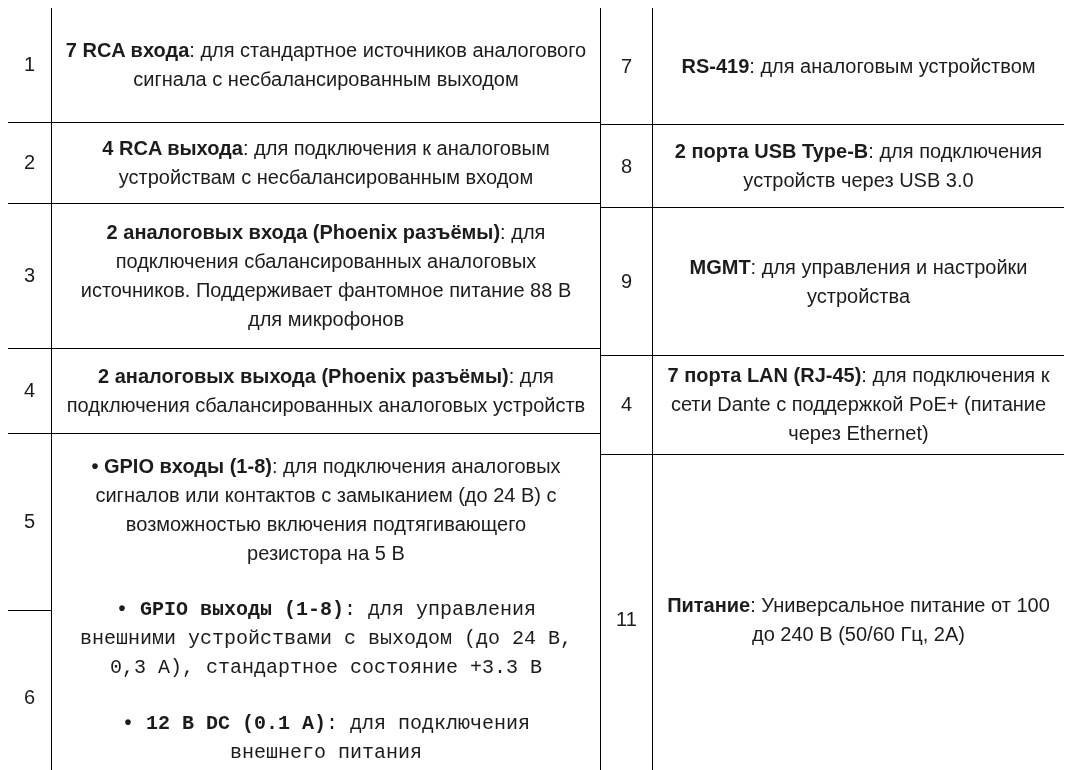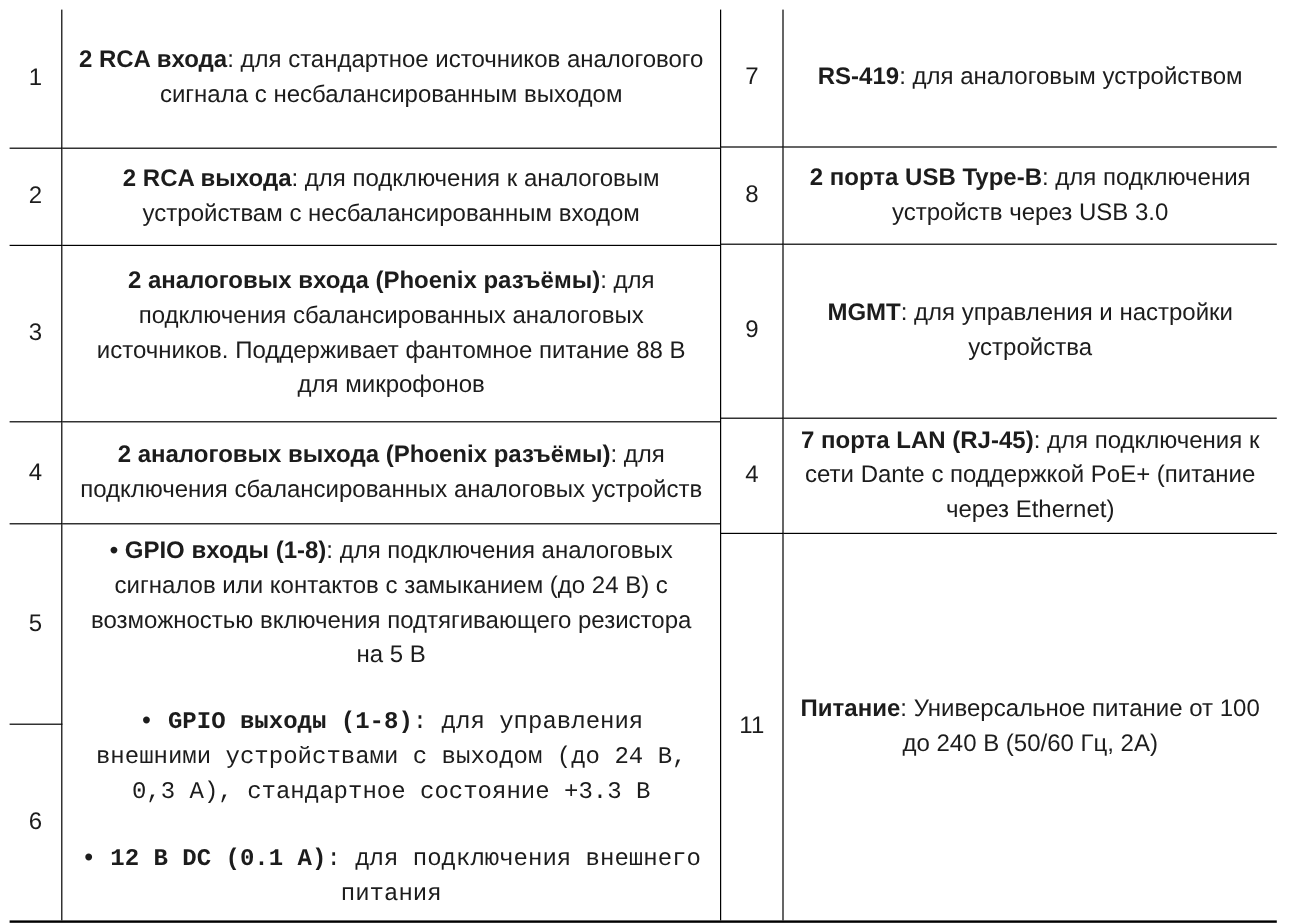--- a/index.html
+++ b/index.html
@@ -62,7 +62,7 @@
     <tbody>
       <tr class="lr1 sep">
         <td class="num">1</td>
-        <td class="desc"><span class="term">2 RCA входа</span><span class="rest">: для стандартное источников аналогового сигнала с несбалансированным выходом</span></td>
+        <td class="desc"><span class="term">7 RCA входа</span><span class="rest">: для стандартное источников аналогового сигнала с несбалансированным выходом</span></td>
       </tr>
       <tr class="lr2 sep">
         <td class="num">2</td>

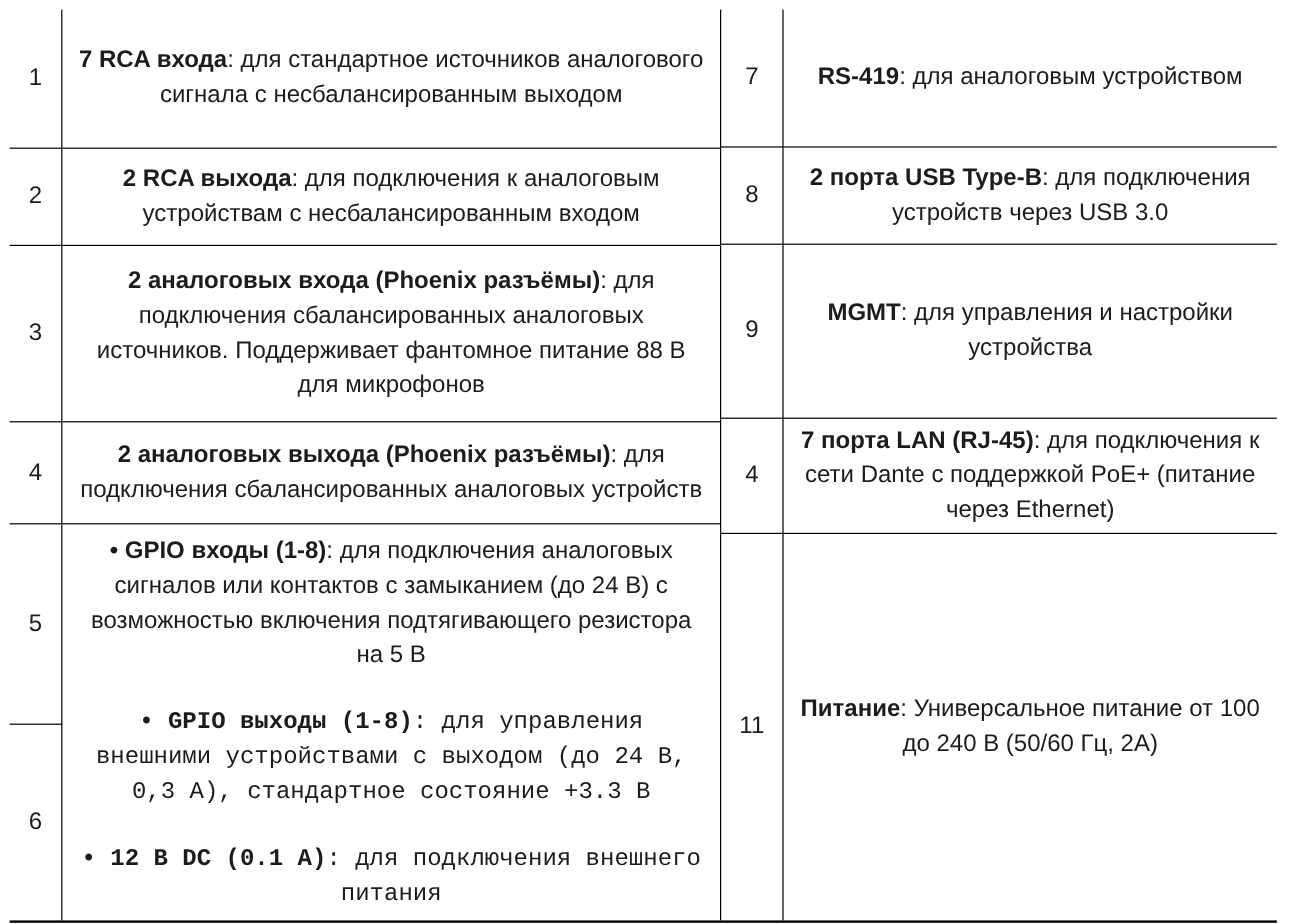--- a/index.html
+++ b/index.html
@@ -66,7 +66,7 @@
       </tr>
       <tr class="lr2 sep">
         <td class="num">2</td>
-        <td class="desc"><span class="term">2 RCA выхода</span><span class="rest">: для подключения к аналоговым устройствам с несбалансированным входом</span></td>
+        <td class="desc"><span class="term">4 RCA выхода</span><span class="rest">: для подключения к аналоговым устройствам с несбалансированным входом</span></td>
       </tr>
       <tr class="lr3 sep">
         <td class="num">3</td>

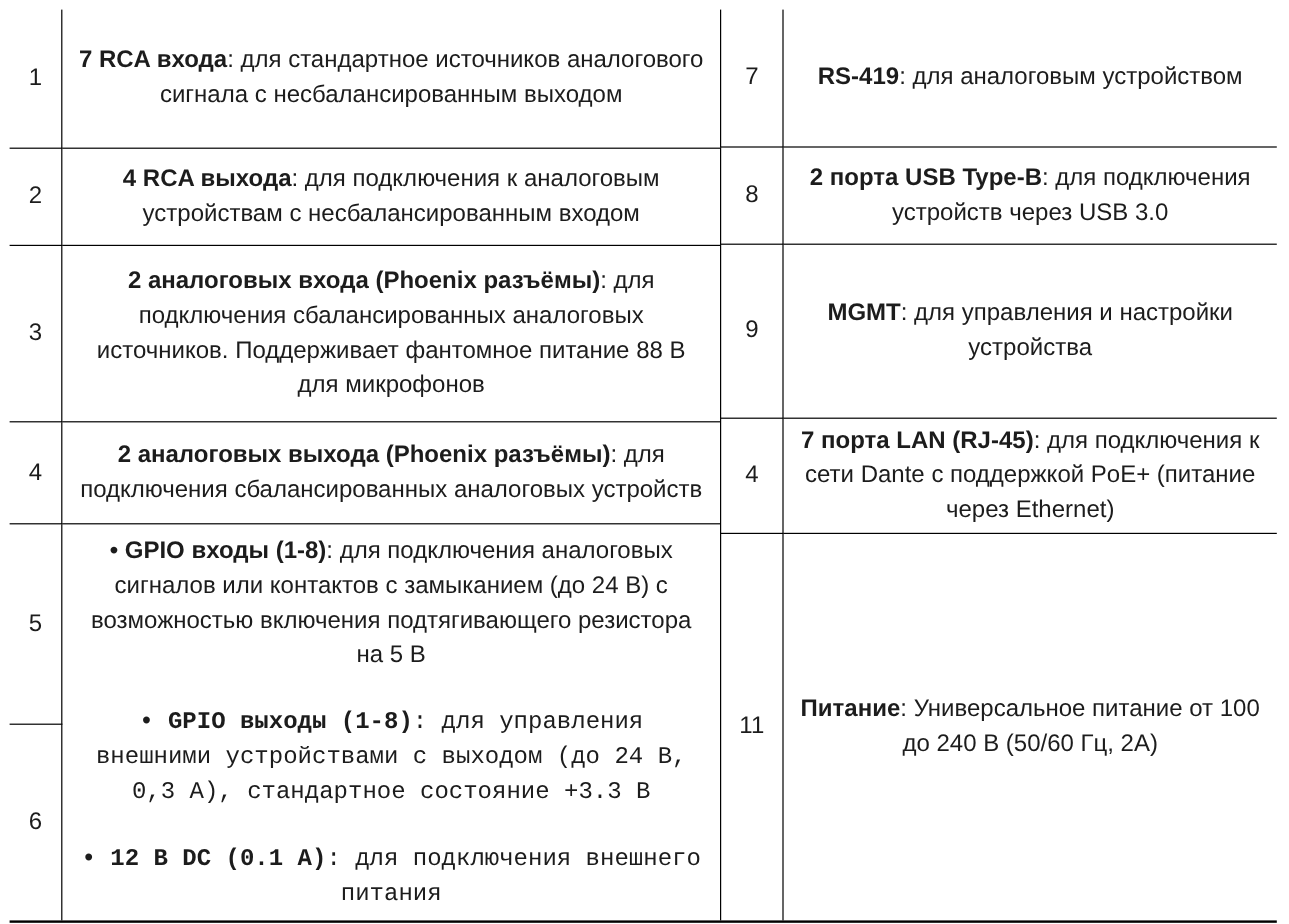--- a/index.html
+++ b/index.html
@@ -45,7 +45,7 @@
   td.split-bottom { border-bottom: 1.5px solid #000; }
   .term { font-weight: 700; }
   .rest { font-weight: 400; }
-  .cell-items p { margin: 0; }
+  .cell-items p { margin: 14px; }
   .cell-items p + p { margin-top: 27px; font-family: Liberation Mono, monospace; }
   
   tr.lr1 { height: 114px; } tr.lr2 { height: 81px; }  tr.lr3 { height: 145px; }

